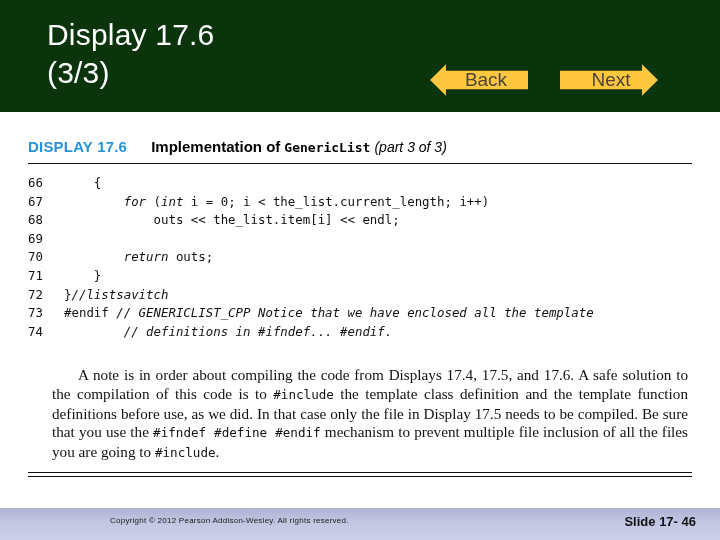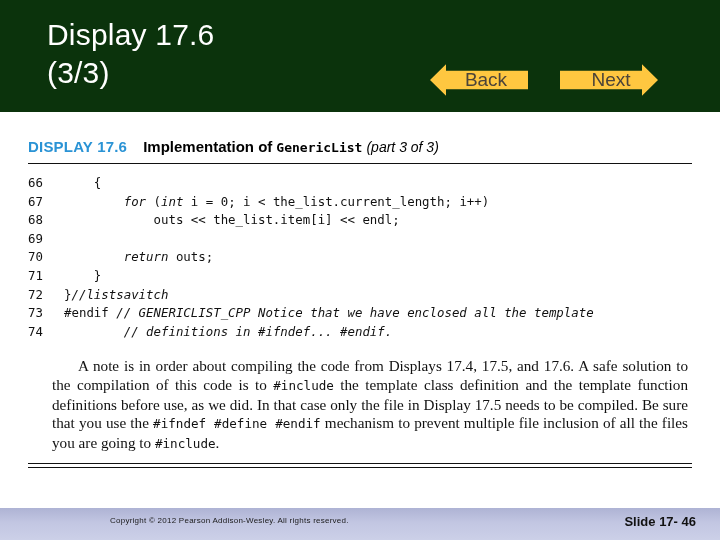--- a/index.html
+++ b/index.html
@@ -92,7 +92,7 @@
     color: #000000;
     font-weight: bold;
     font-size: 15px;
-    margin-left: 16px;
+    margin-left: 24px;
   }
   #display-caption .dmono {
     font-family: "DejaVu Sans Mono", monospace;

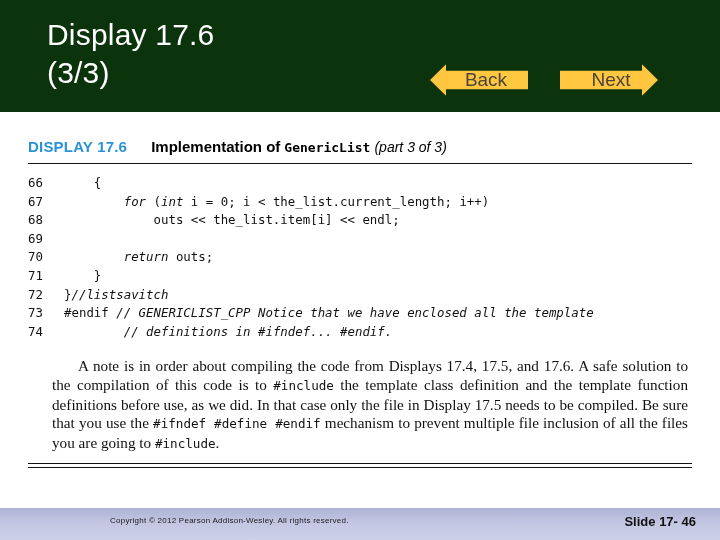--- a/index.html
+++ b/index.html
@@ -137,7 +137,7 @@
 
   
   #note-paragraph {
-    margin-top: 16px;
+    margin-top: 25px;
     font-family: "Liberation Serif", "DejaVu Serif", serif;
     font-size: 15.2px;
     line-height: 18.6px;

